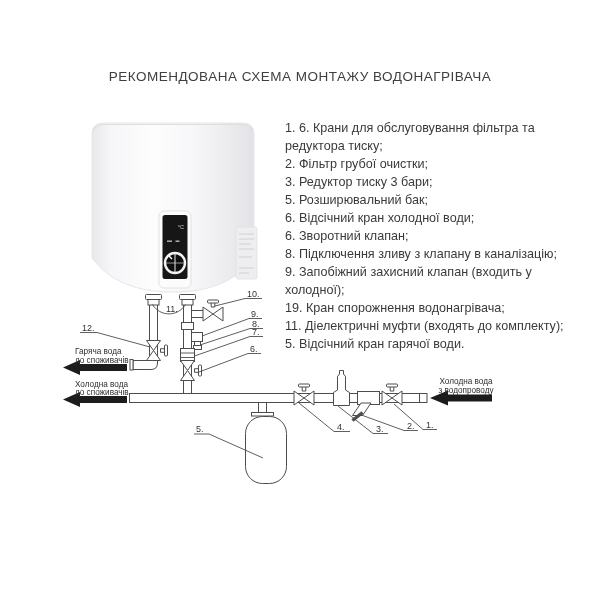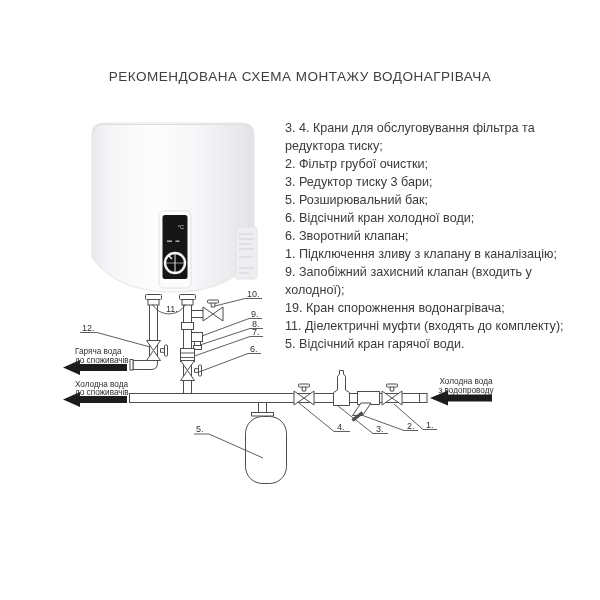--- a/index.html
+++ b/index.html
@@ -24,7 +24,7 @@
   <div class="title">РЕКОМЕНДОВАНА СХЕМА МОНТАЖУ ВОДОНАГРІВАЧА</div>
 
   <div class="legend">
-    <div>3. 4. Крани для обслуговування фільтра та</div>
+    <div>1. 6. Крани для обслуговування фільтра та</div>
     <div>редуктора тиску;</div>
     <div>2. Фільтр грубої очистки;</div>
     <div>3. Редуктор тиску 3 бари;</div>

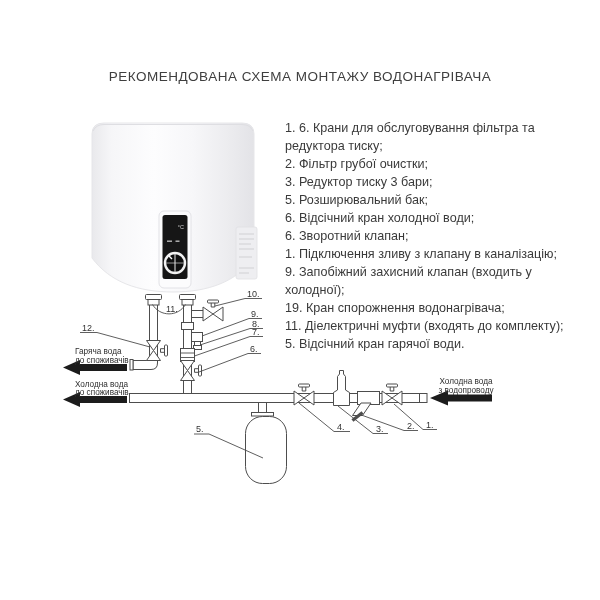--- a/index.html
+++ b/index.html
@@ -31,7 +31,7 @@
     <div>5. Розширювальний бак;</div>
     <div>6. Відсічний кран холодної води;</div>
     <div>6. Зворотний клапан;</div>
-    <div>1. Підключення зливу з клапану в каналізацію;</div>
+    <div>8. Підключення зливу з клапану в каналізацію;</div>
     <div>9. Запобіжний захисний клапан (входить у</div>
     <div>холодної);</div>
     <div>19. Кран спорожнення водонагрівача;</div>

